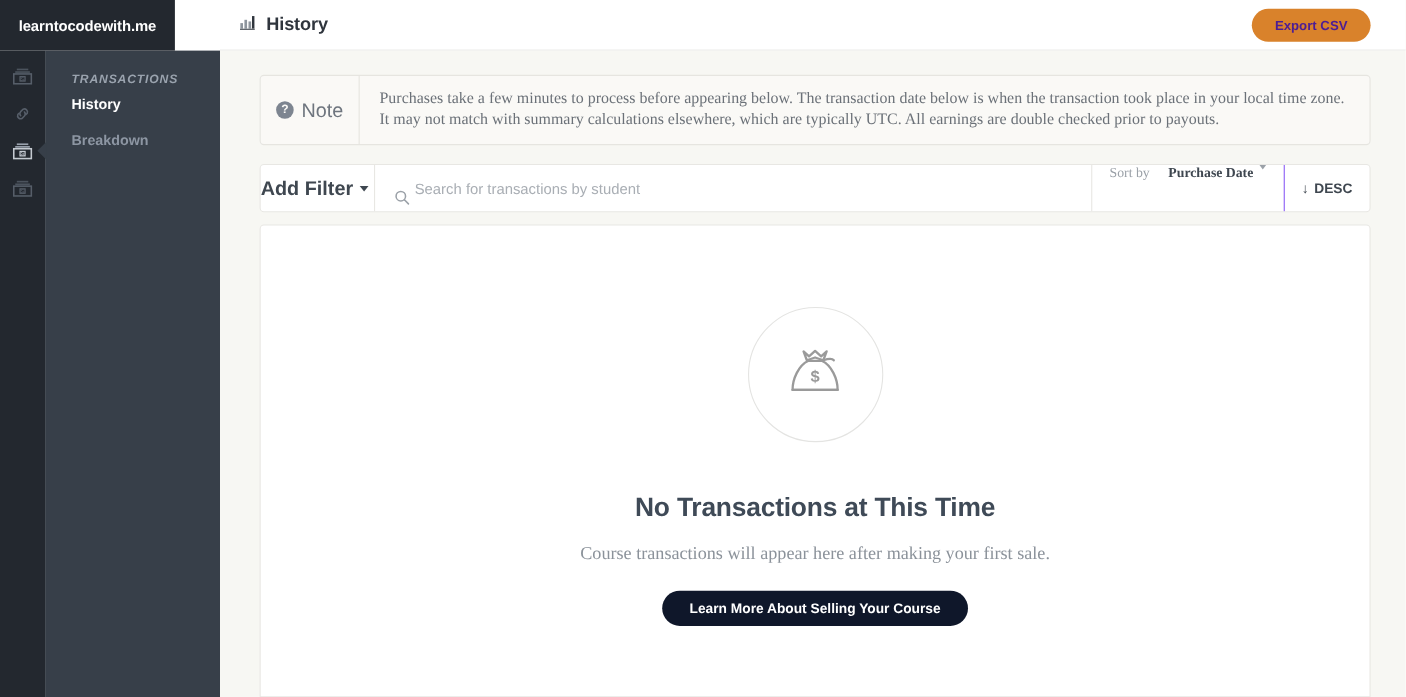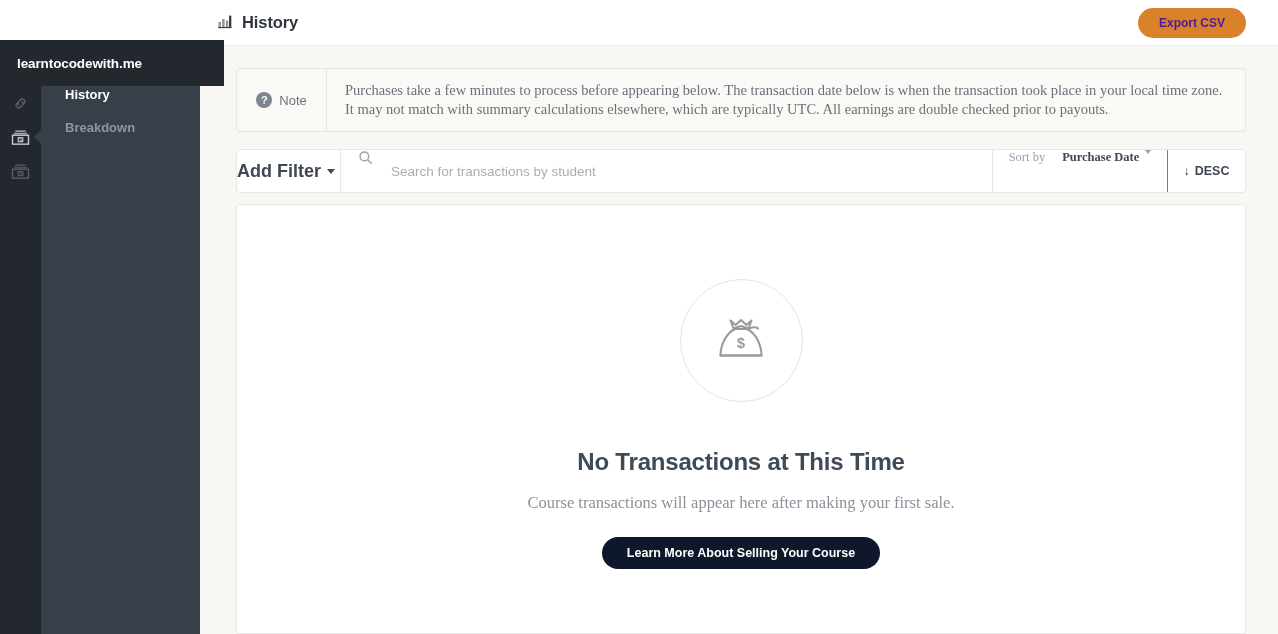--- a/index.html
+++ b/index.html
@@ -36,14 +36,13 @@
   .logo-bar {
     position: absolute;
     top: 0; left: 0;
-    width: 224px;
+    width: 159px;
     height: 46px;
     background: #23282f;
     display: flex;
     align-items: center;
     padding-left: 17px;
     z-index: 3;
-    margin-top: 40px;
   }
   .logo-text {
     color: #ffffff;

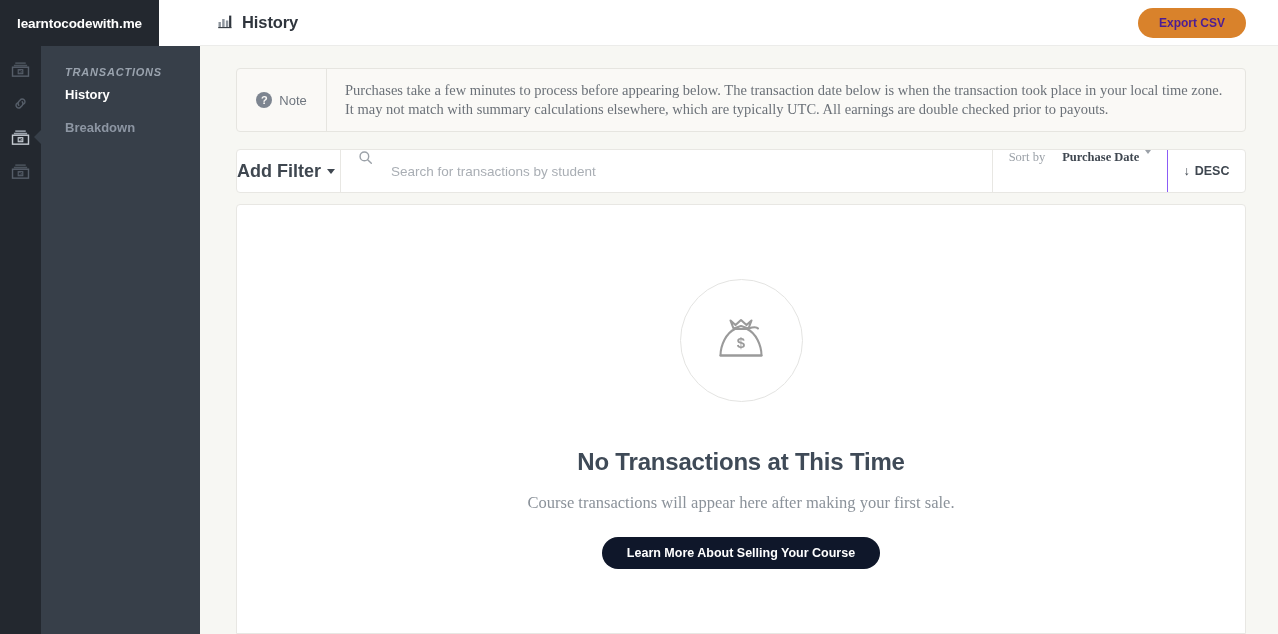--- a/index.html
+++ b/index.html
@@ -190,7 +190,7 @@
     flex: 0 0 16px;
   }
   .note-label-text {
-    font-size: 13px;
+    font-size: 18px;
     color: #6e757e;
     font-weight: normal;
   }

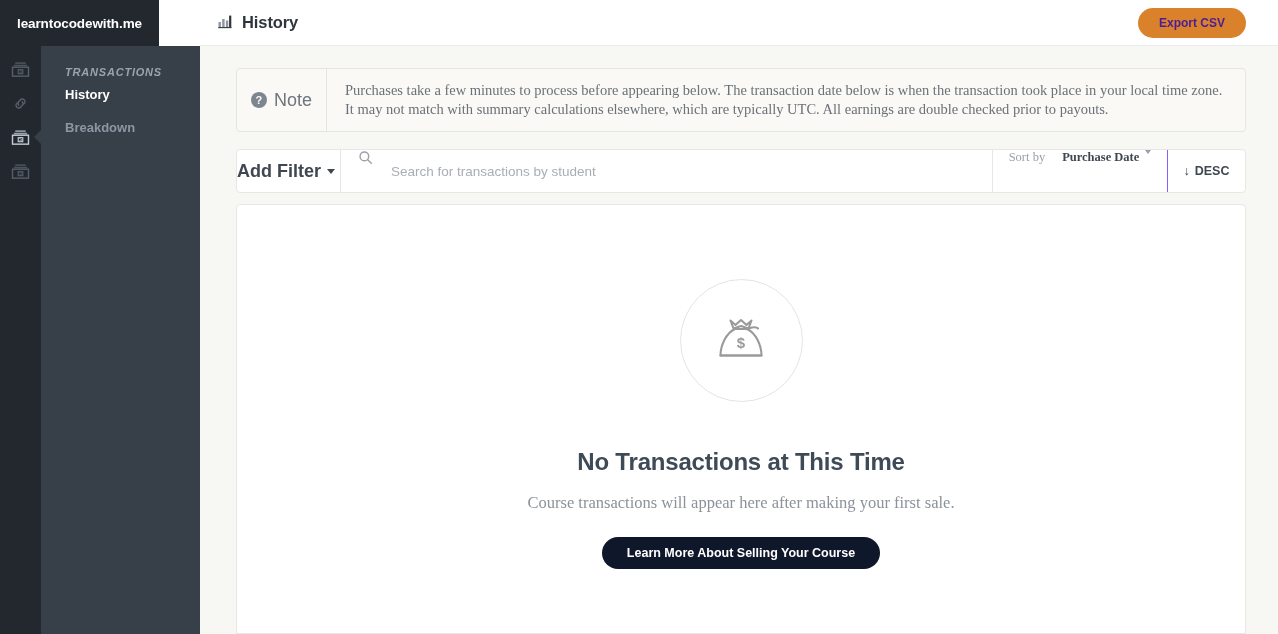--- a/index.html
+++ b/index.html
@@ -228,8 +228,8 @@
   .search-zone {
     flex: 1 1 auto;
     display: flex;
-    align-items: flex-start;
-    gap: 18px;
+    align-items: flex-end;
+    gap: 4px;
     padding-left: 17px;
     border-right: 1px solid #e8e7e3;
   }

